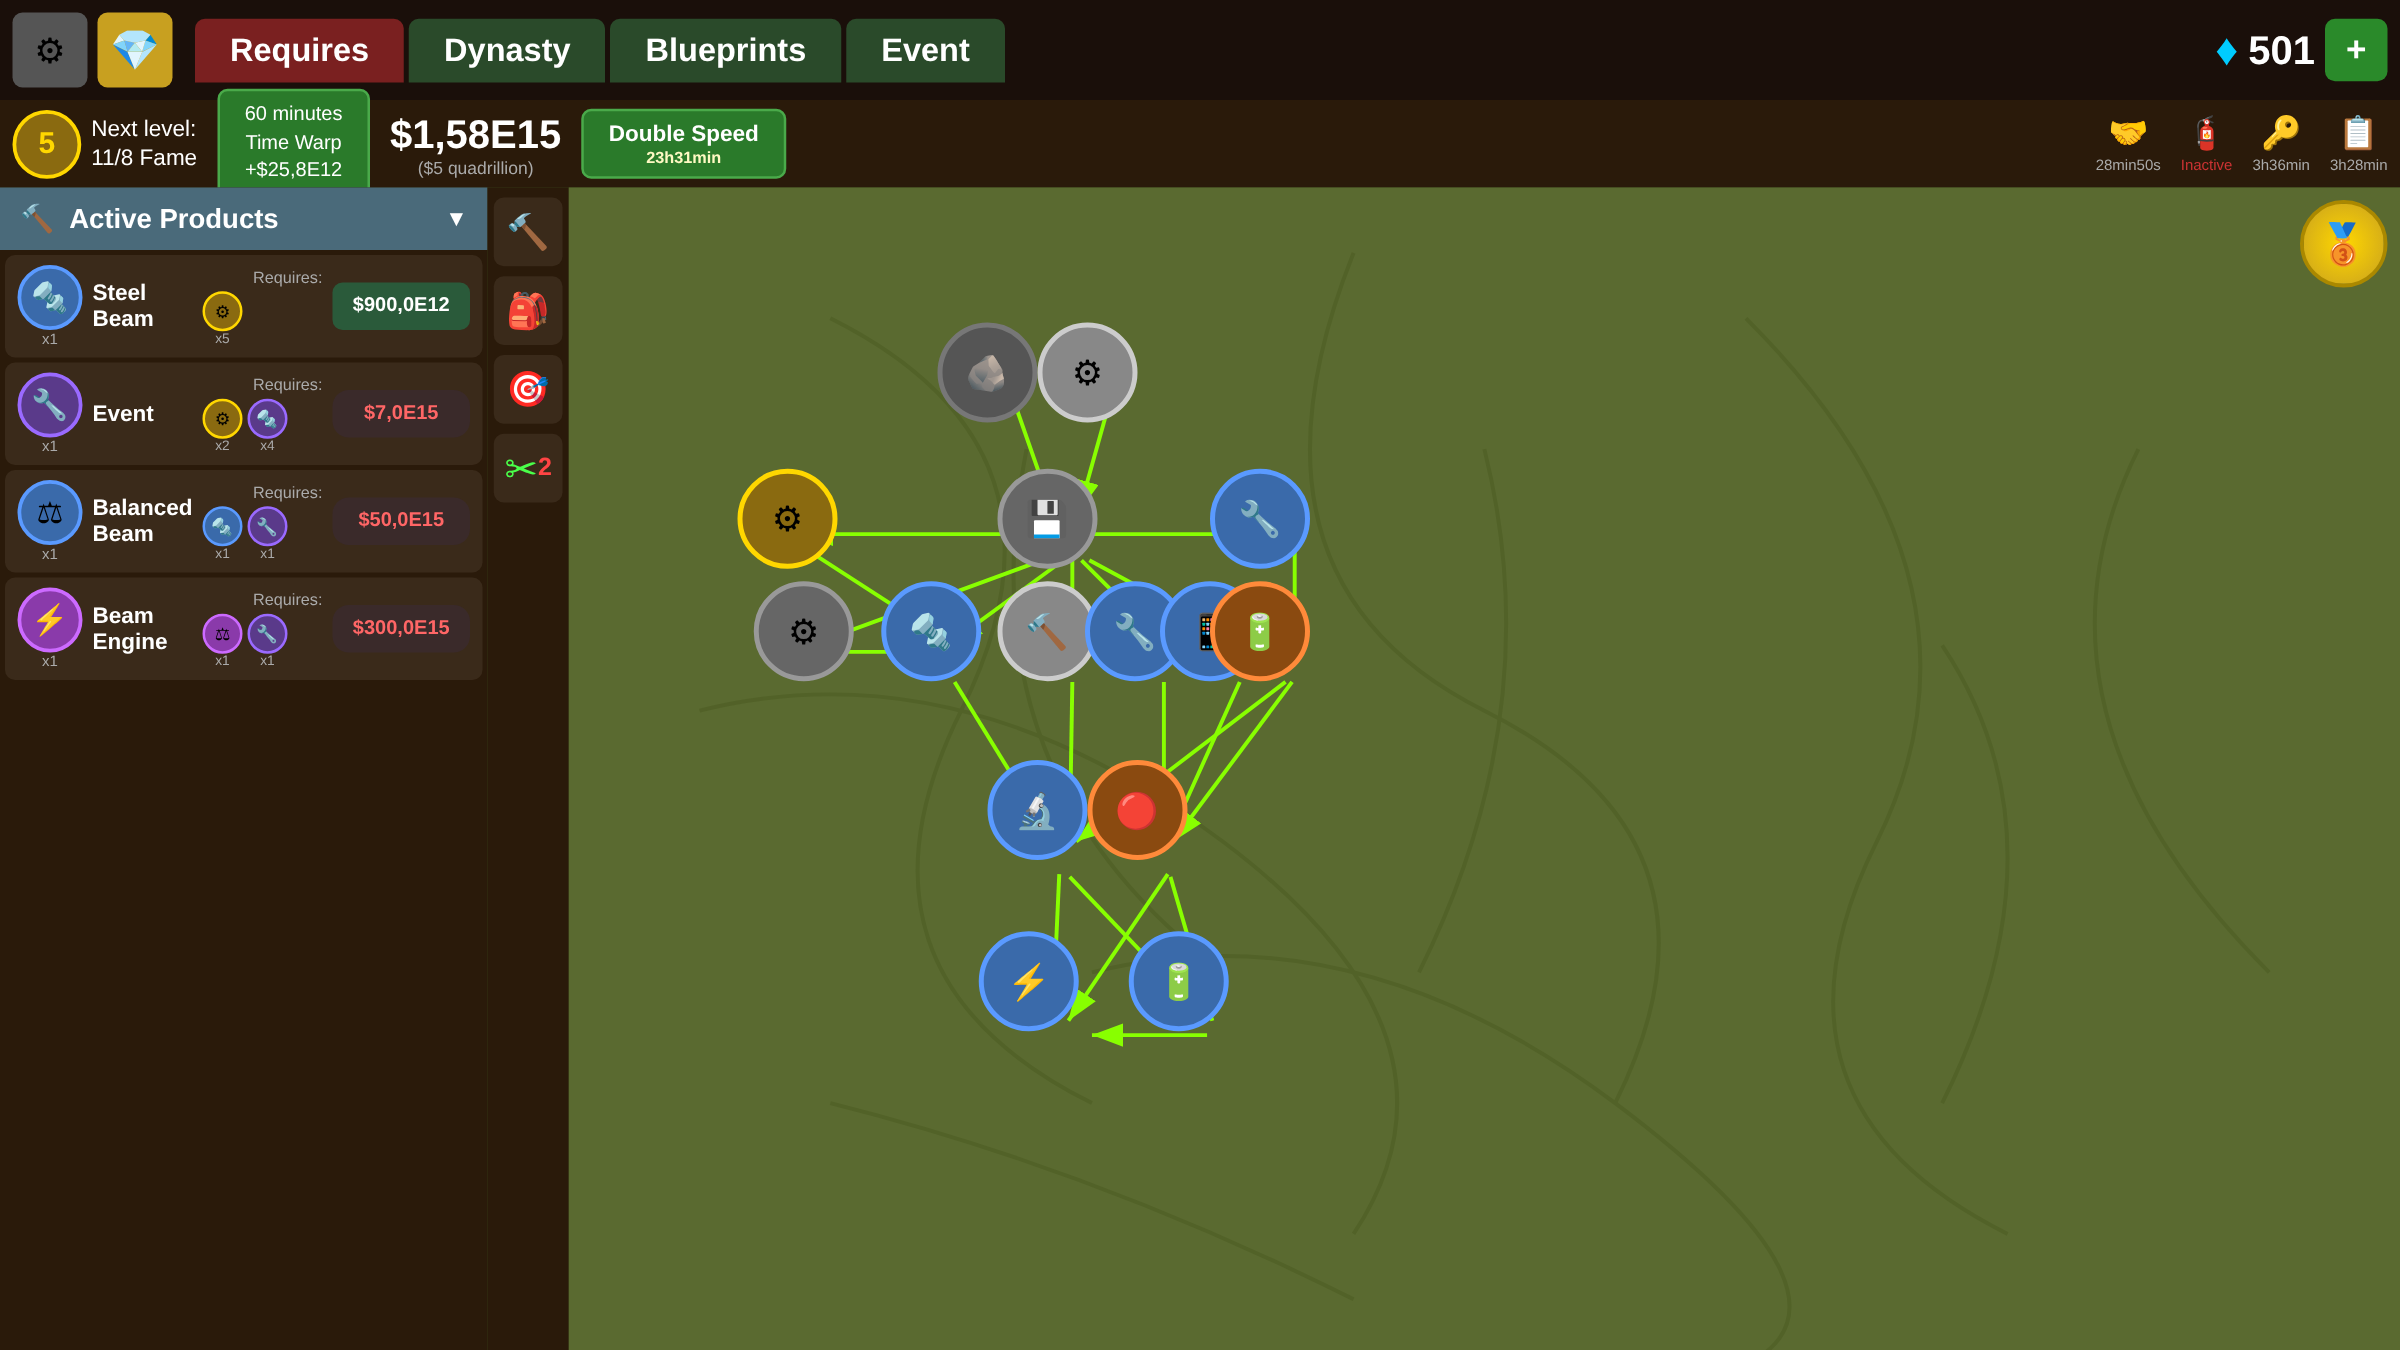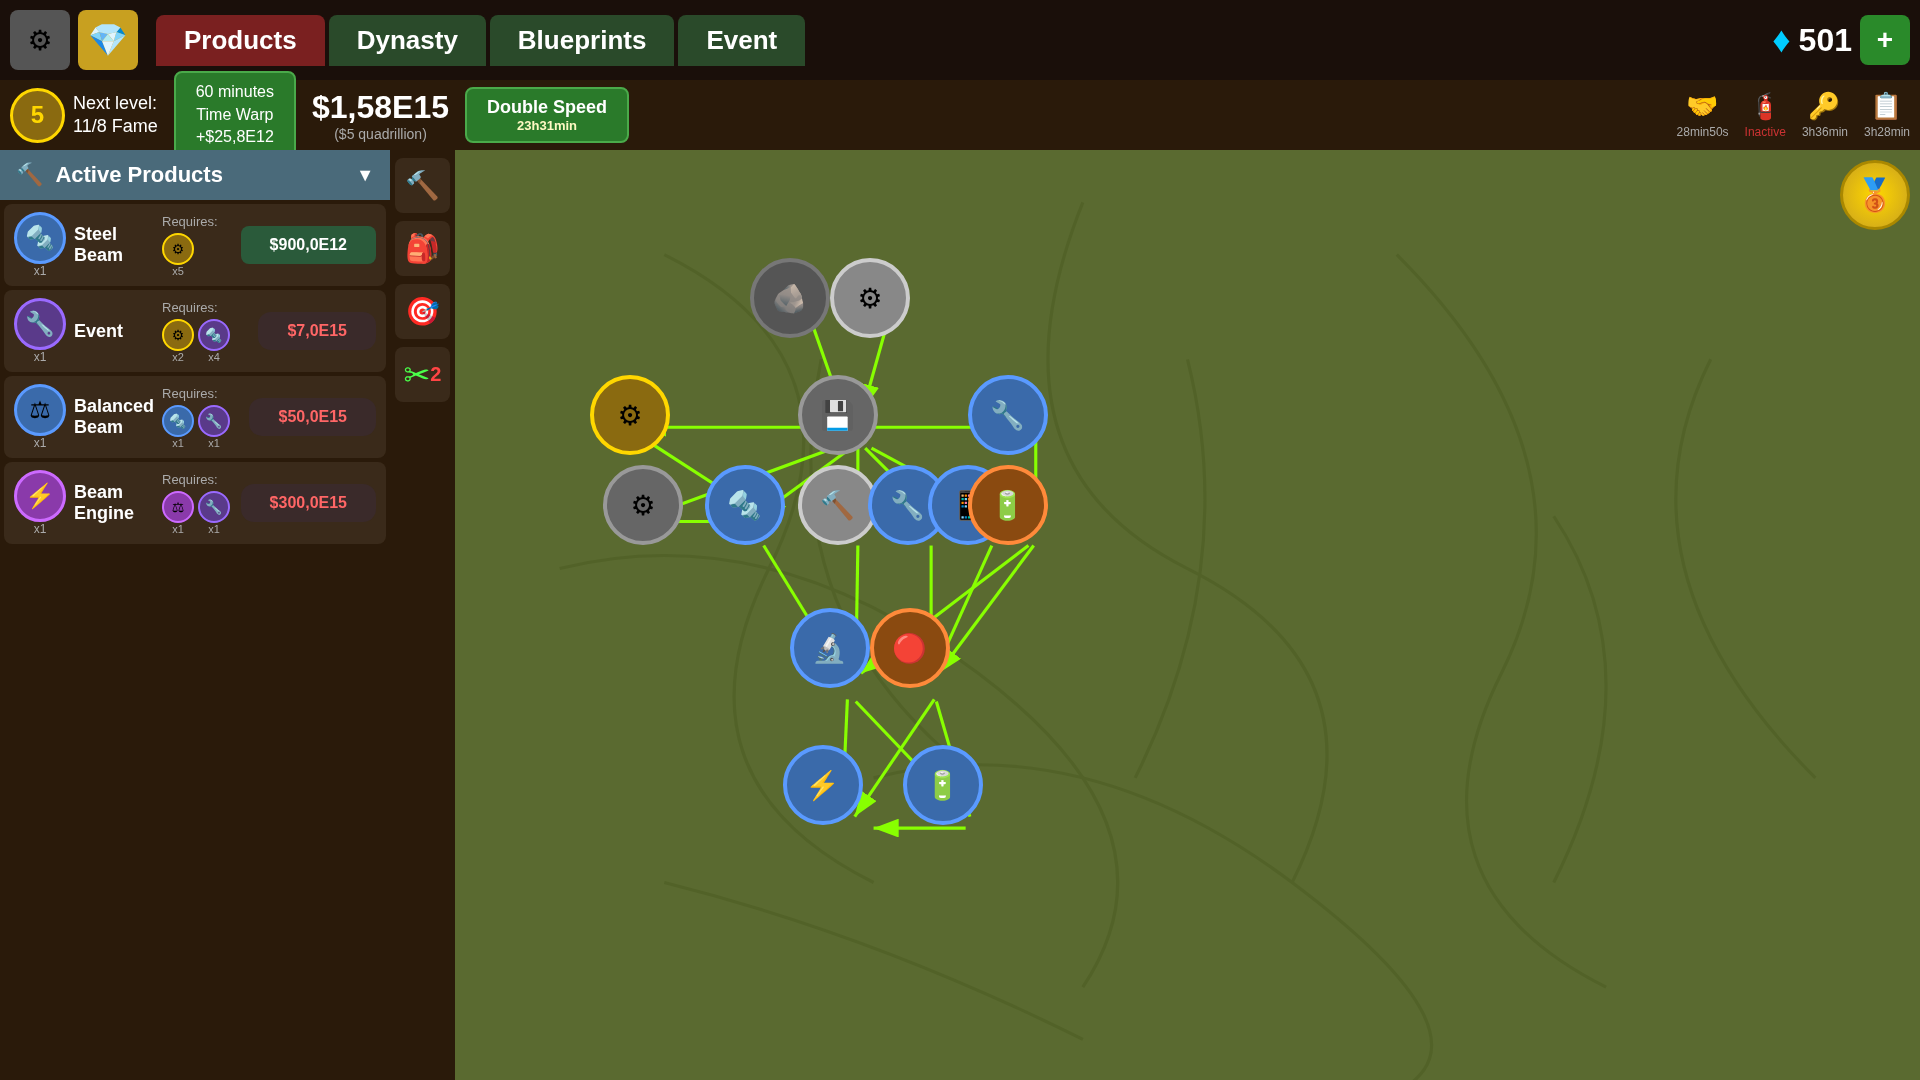--- a/index.html
+++ b/index.html
@@ -420,7 +420,7 @@
   </div>
 
   <div class="nav-tabs">
-    <div class="nav-tab active">Products</div>
+    <div class="nav-tab active">Requires</div>
     <div class="nav-tab inactive">Dynasty</div>
     <div class="nav-tab inactive">Blueprints</div>
     <div class="nav-tab inactive">Event</div>

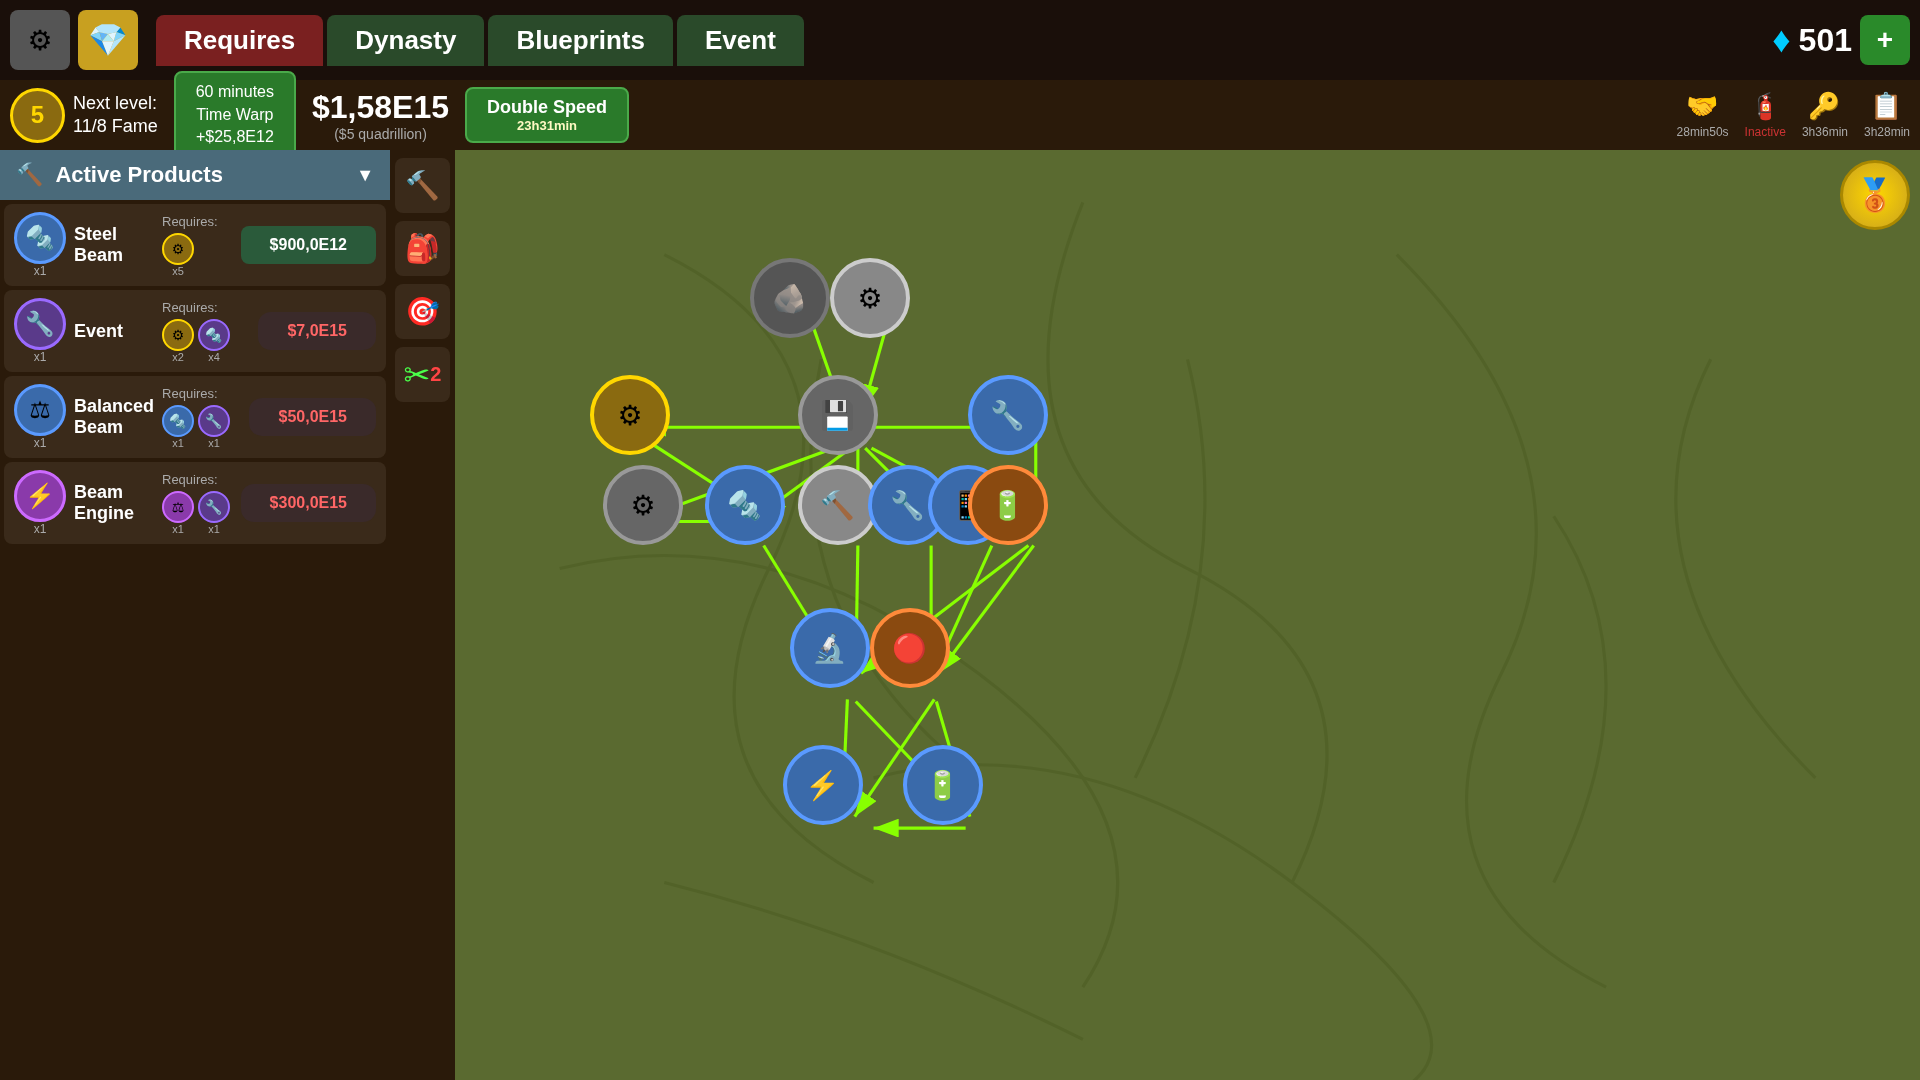--- a/index.html
+++ b/index.html
@@ -280,6 +280,7 @@
     .requires-label {
       color: #aaa;
       font-size: 13px;
+      text-align: right;
     }
 
     .requires-icons {

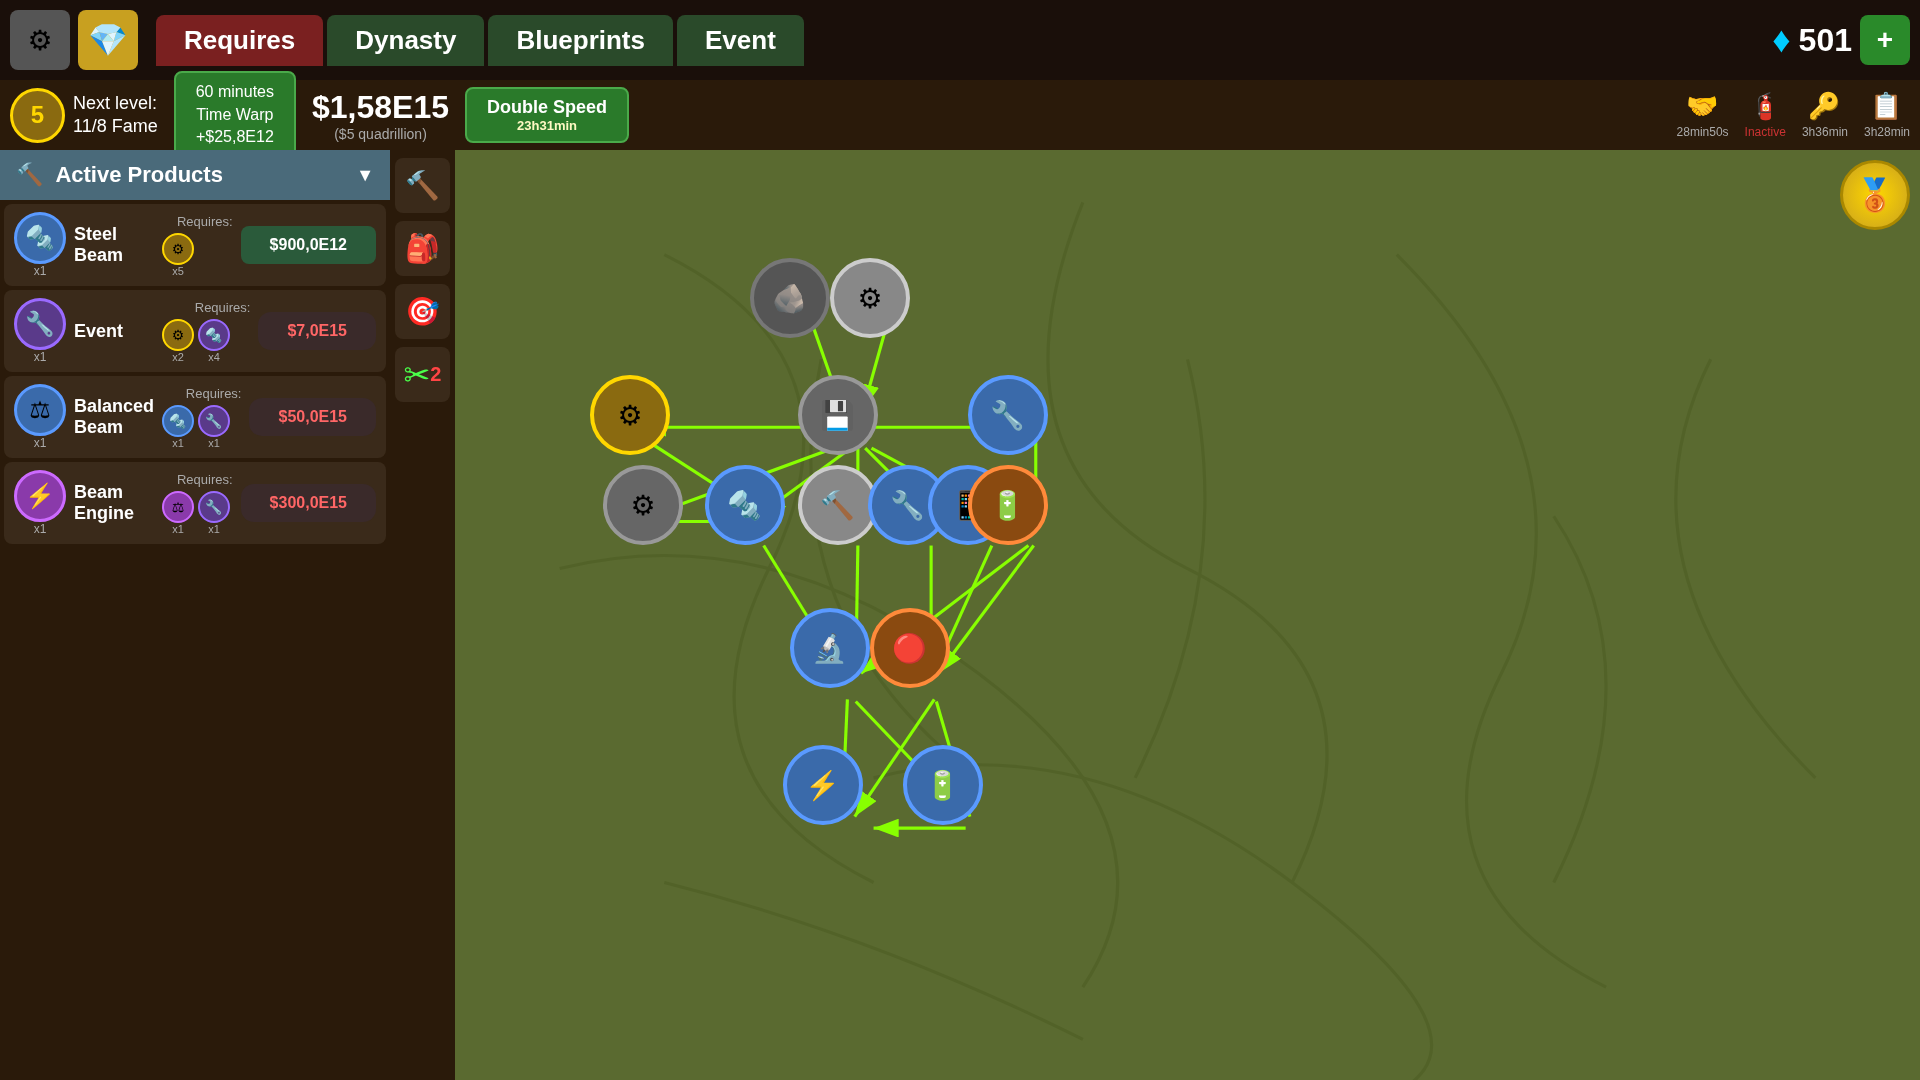--- a/index.html
+++ b/index.html
@@ -313,7 +313,7 @@
     }
 
     .price-btn {
-      padding: 10px 29px;
+      padding: 10px 13px;
       border-radius: 8px;
       color: #fff;
       font-size: 16px;

